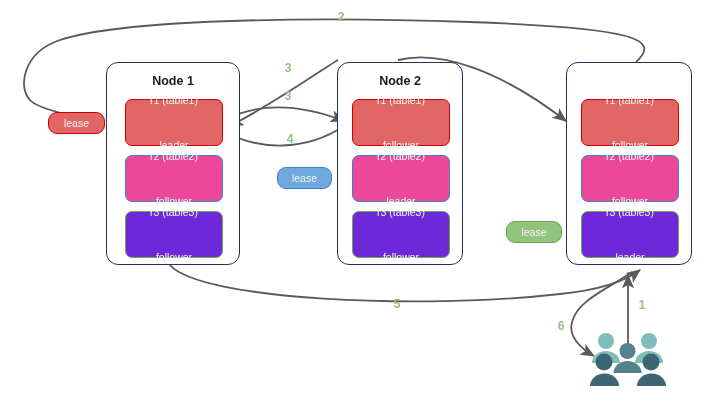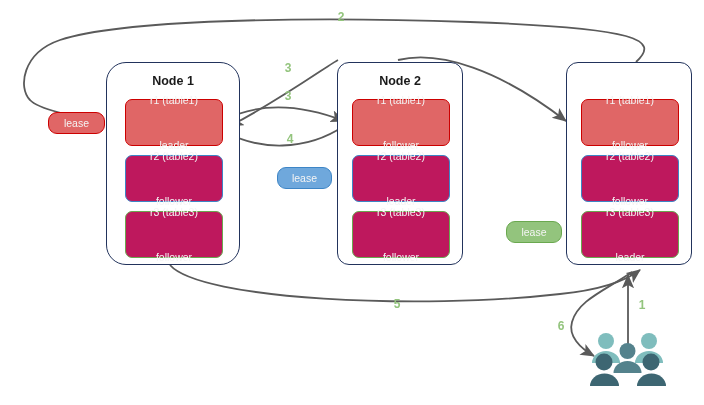--- a/index.html
+++ b/index.html
@@ -112,7 +112,7 @@
     <path d="M 632,272 C 606,290 578,300 572,322 C 568,336 580,348 594,356" fill="none" stroke="#5a5a5a" stroke-width="1.8" marker-end="url(#ah)"></path>
   </svg>
 
-  <div class="node-box" style="left:106px; top:62px; width:134px; height:203px;border-radius:20px;">
+  <div class="node-box" style="left:106px; top:62px; width:134px; height:203px;">
     <div class="node-title" style="top:11px;">Node 1</div>
 
     <div class="replica red" style="left:18px; top:36px; width:98px; height:47px;">

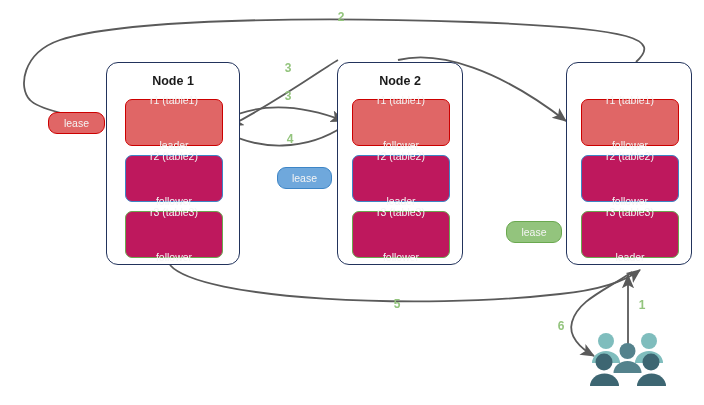--- a/index.html
+++ b/index.html
@@ -54,7 +54,7 @@
     gap: 32px;
   }
   .replica.red   { background: #e06666; border: 1.6px solid #cc0000; }
-  .replica.blue  { background: #be185d; border: 1.6px solid #3d85c6; }
+  .replica.blue  { background: #ec4899; border: 1.6px solid #3d85c6; }
   .replica.green { background: #be185d; border: 1.6px solid #6aa84f; }
 
   .lease {

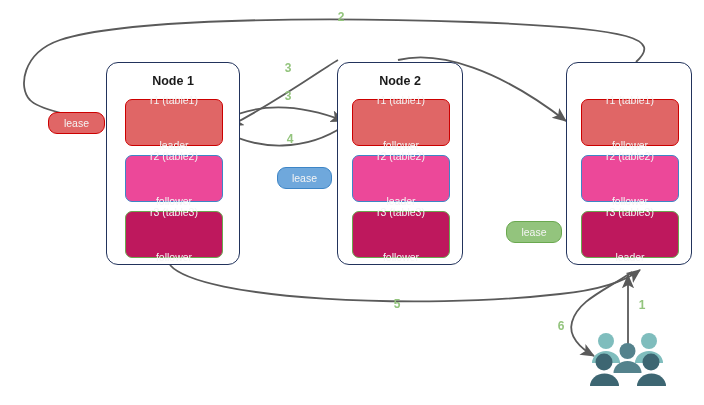--- a/index.html
+++ b/index.html
@@ -55,7 +55,7 @@
   }
   .replica.red   { background: #e06666; border: 1.6px solid #cc0000; }
   .replica.blue  { background: #ec4899; border: 1.6px solid #3d85c6; }
-  .replica.green { background: #be185d; border: 1.6px solid #6aa84f; }
+  .replica.green { background: #6d28d9; border: 1.6px solid #6aa84f; }
 
   .lease {
     position: absolute;

